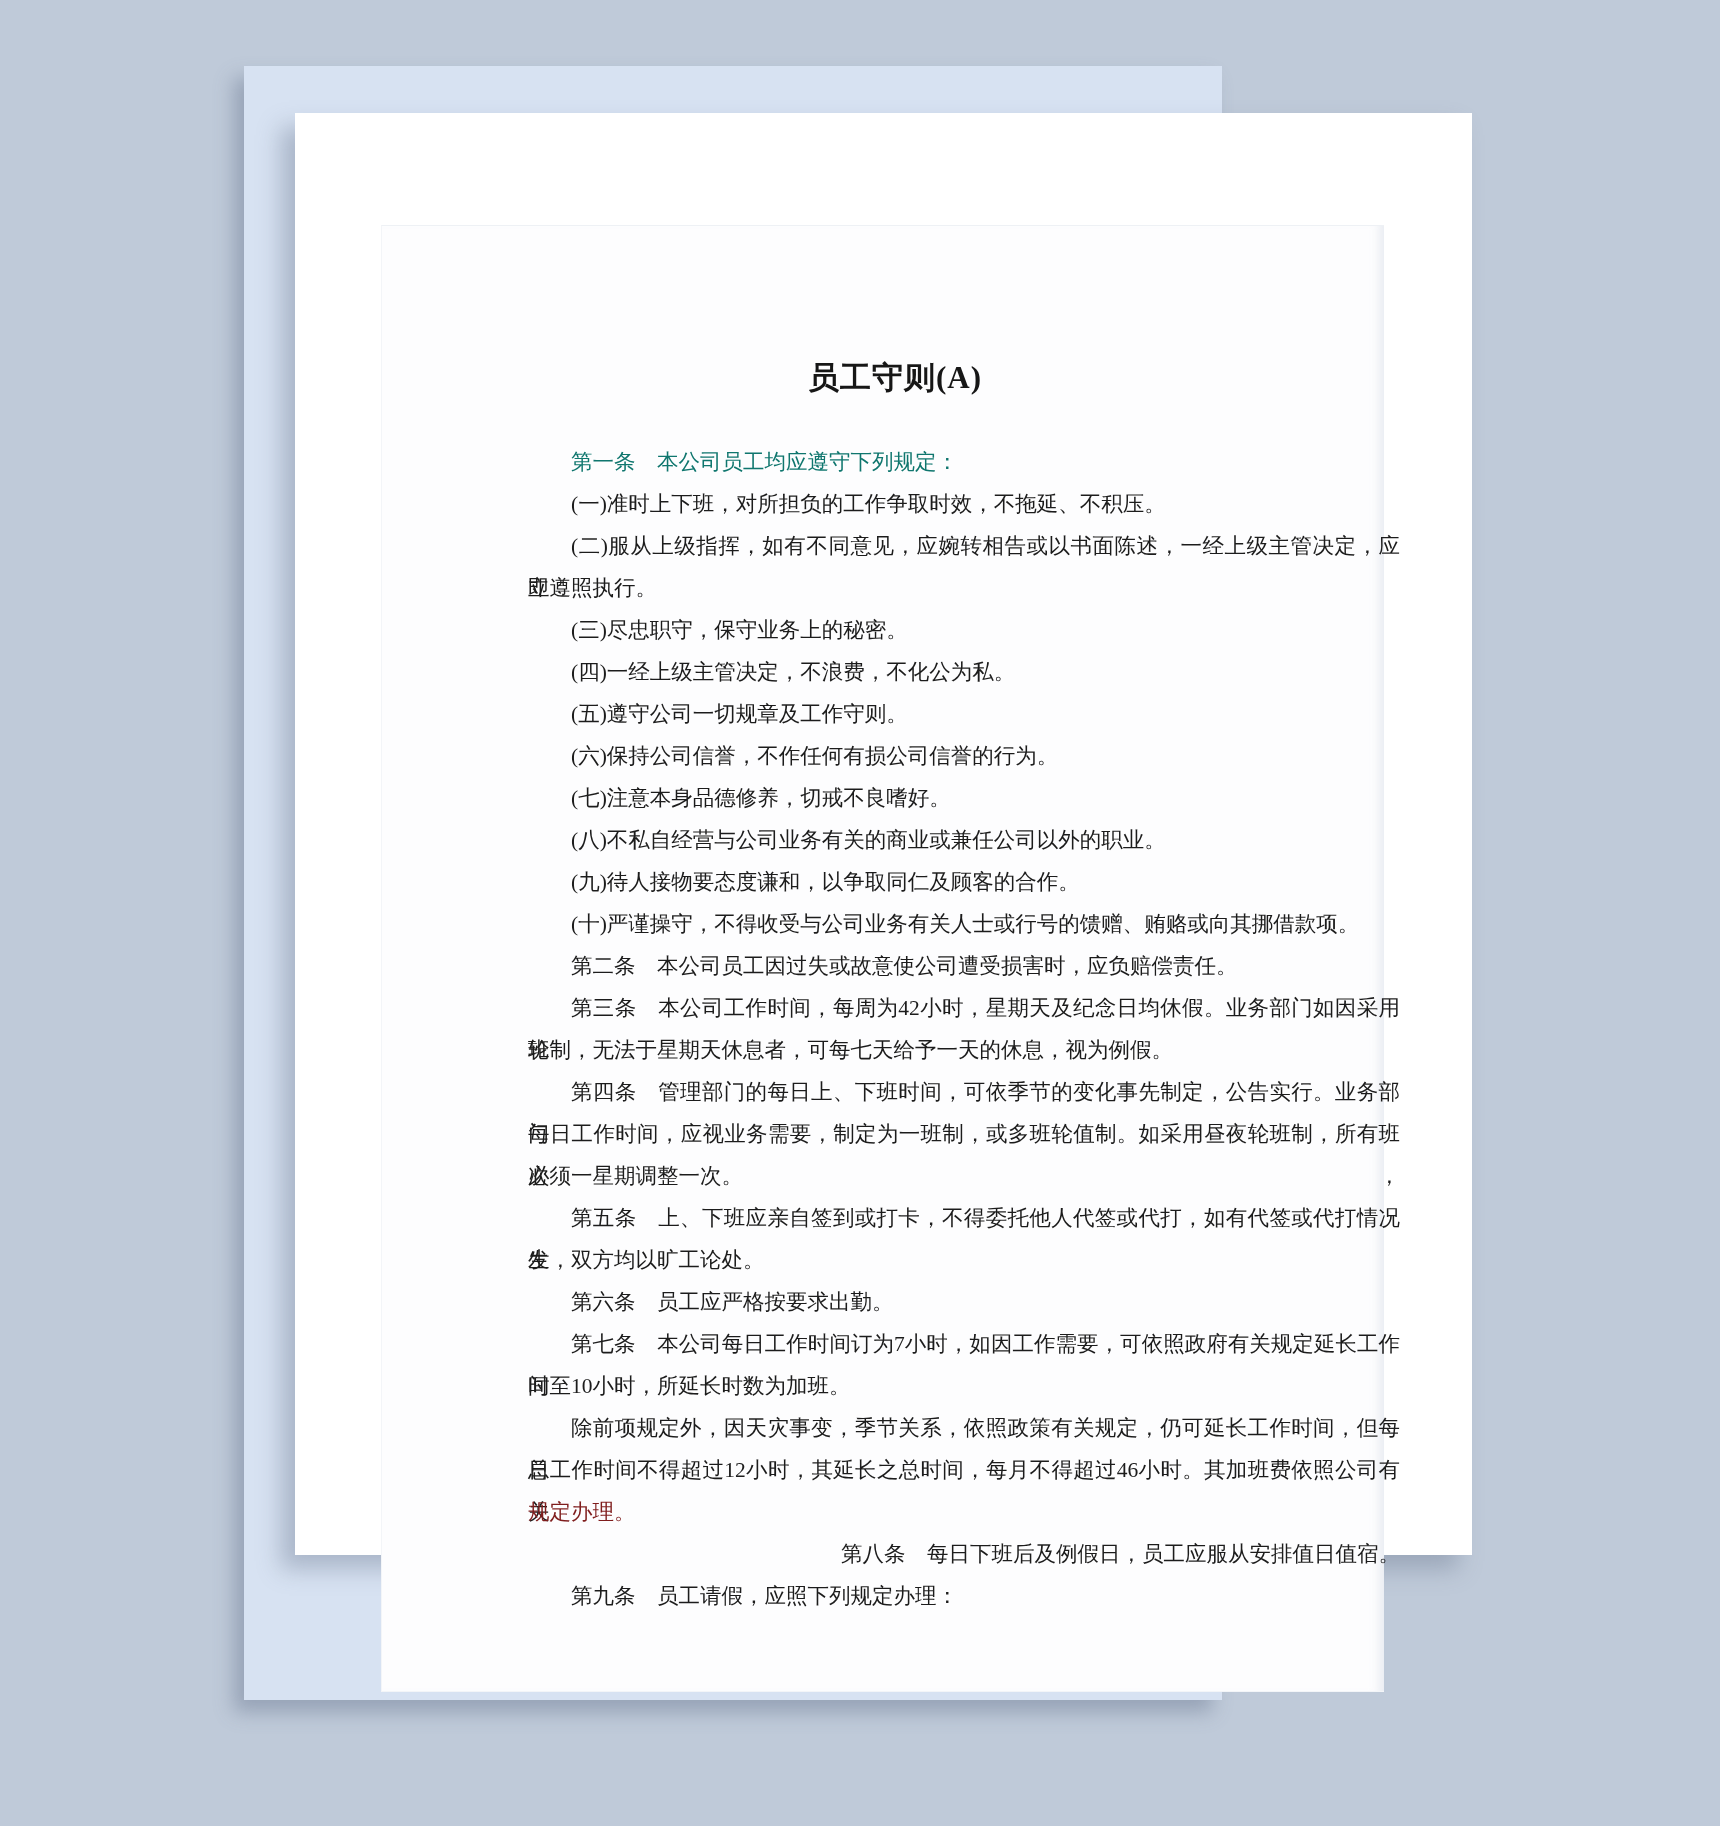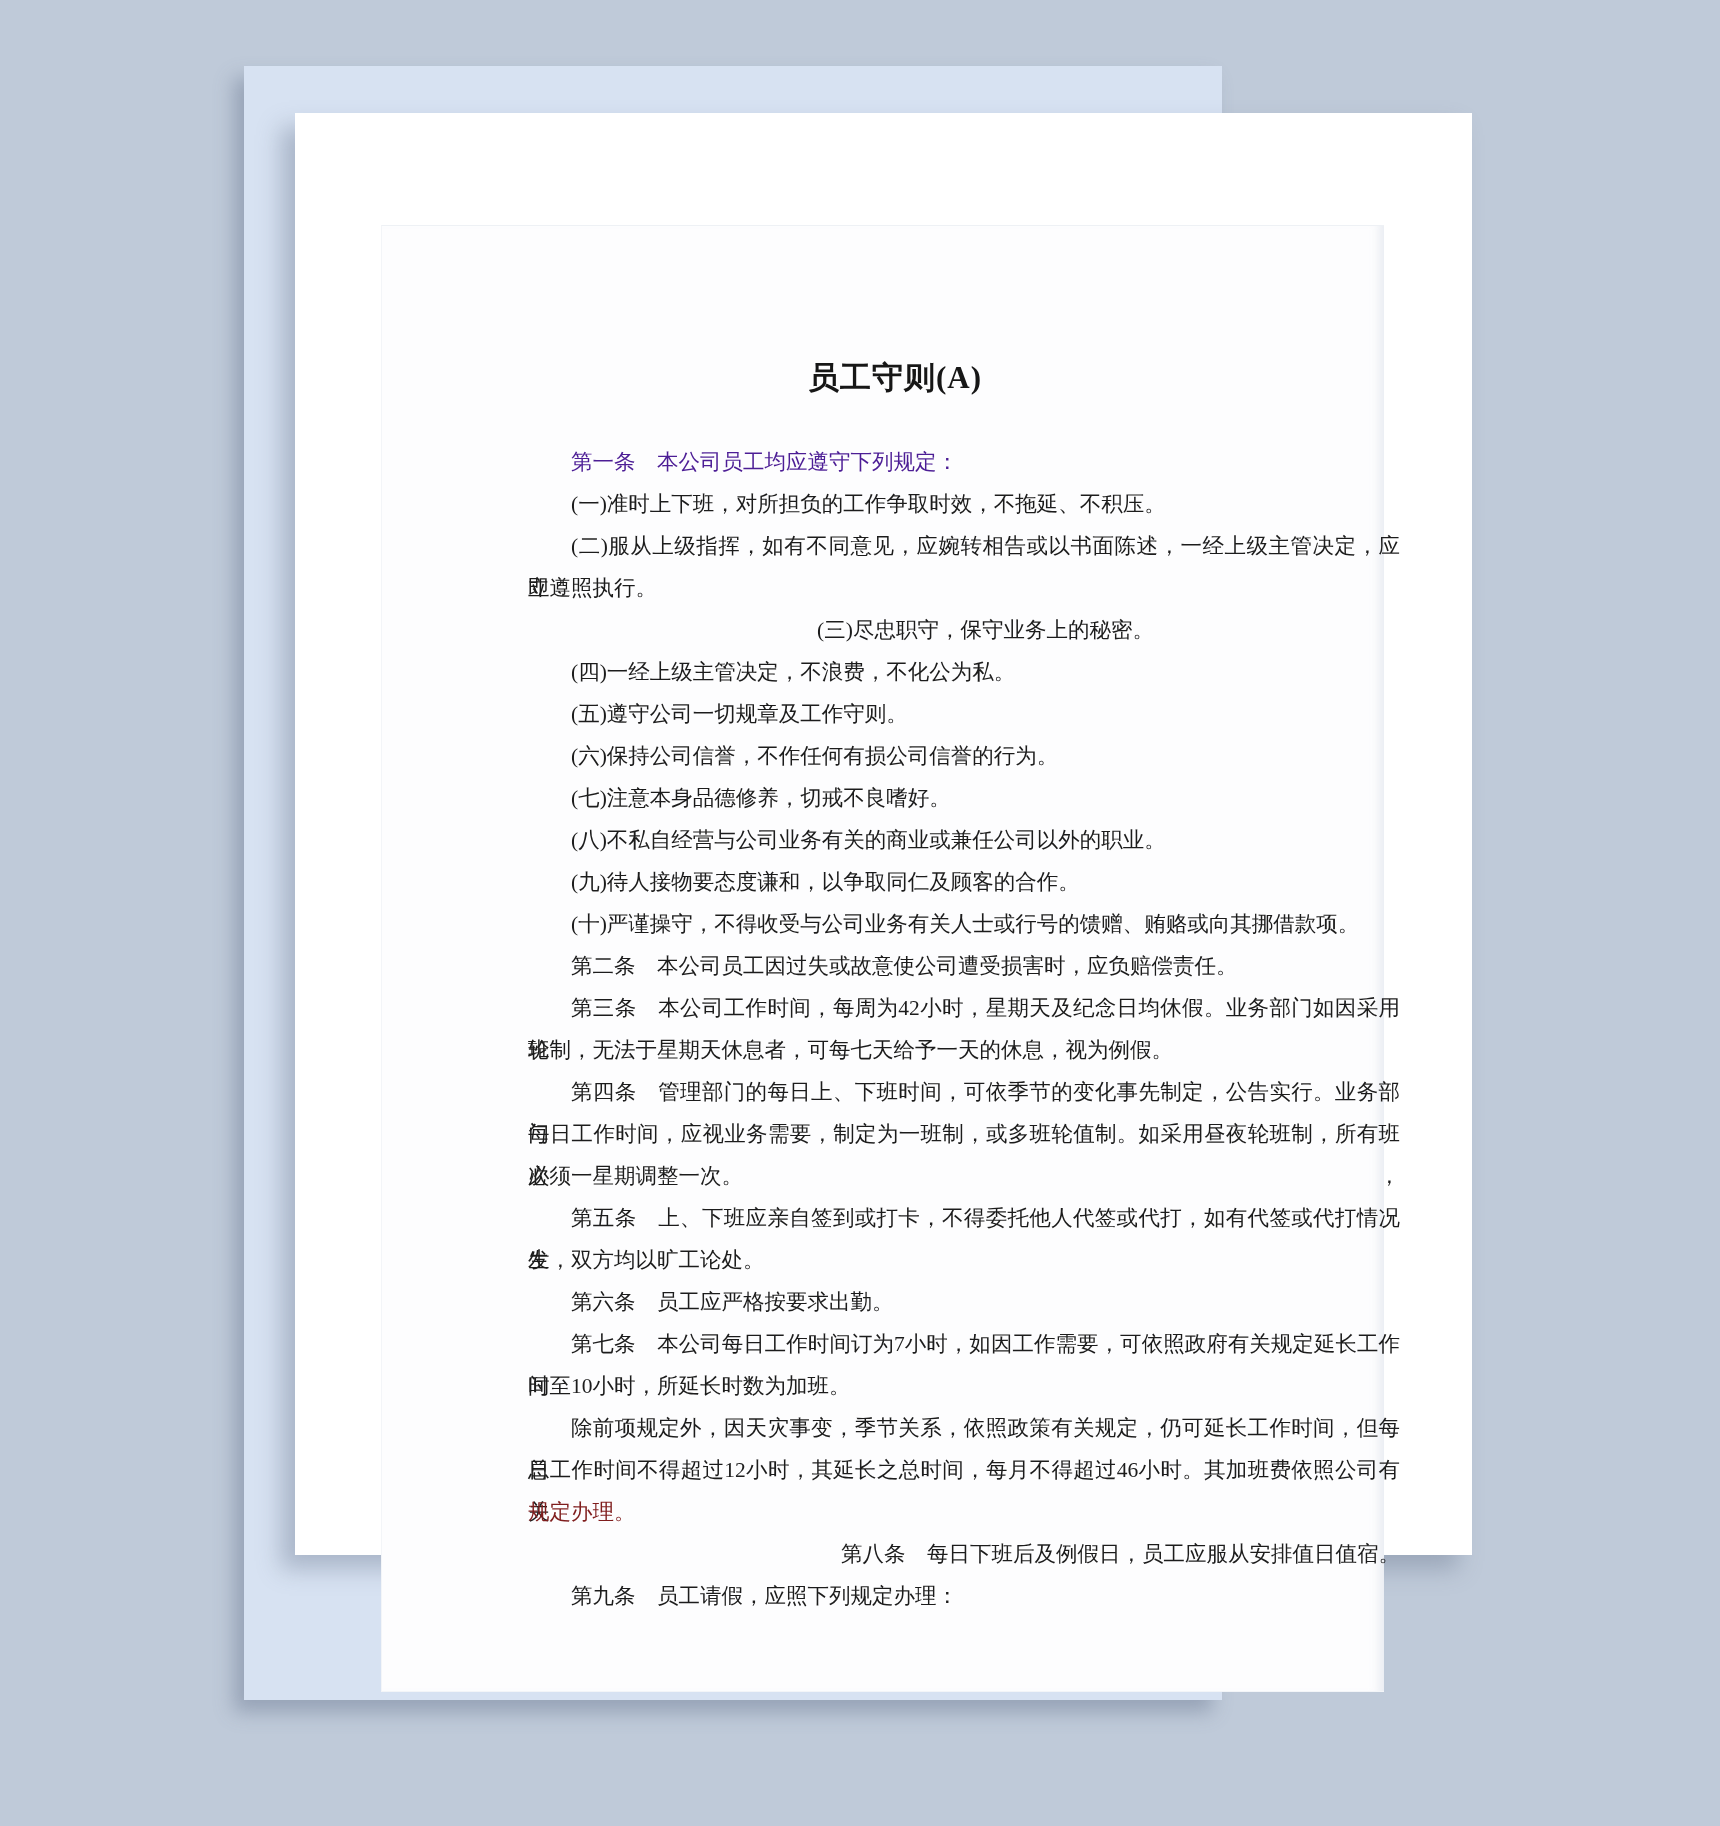--- a/index.html
+++ b/index.html
@@ -84,7 +84,7 @@
   <div class="inner-sheet"></div>
   <div class="doc-title">员工守则(A)</div>
   <div class="doc-lines">
-      <div class="doc-line indent" style="color: #4c1d95;">第一条　本公司员工均应遵守下列规定：</div>
+      <div class="doc-line indent" style="color: #0f766e;">第一条　本公司员工均应遵守下列规定：</div>
       <div class="doc-line indent" style="color: rgb(28, 28, 28);">(一)准时上下班，对所担负的工作争取时效，不拖延、不积压。</div>
       <div class="doc-line indent justify" style="color: rgb(28, 28, 28);">(二)服从上级指挥，如有不同意见，应婉转相告或以书面陈述，一经上级主管决定，应立</div>
       <div class="doc-line" style="color: rgb(28, 28, 28);">即遵照执行。</div>

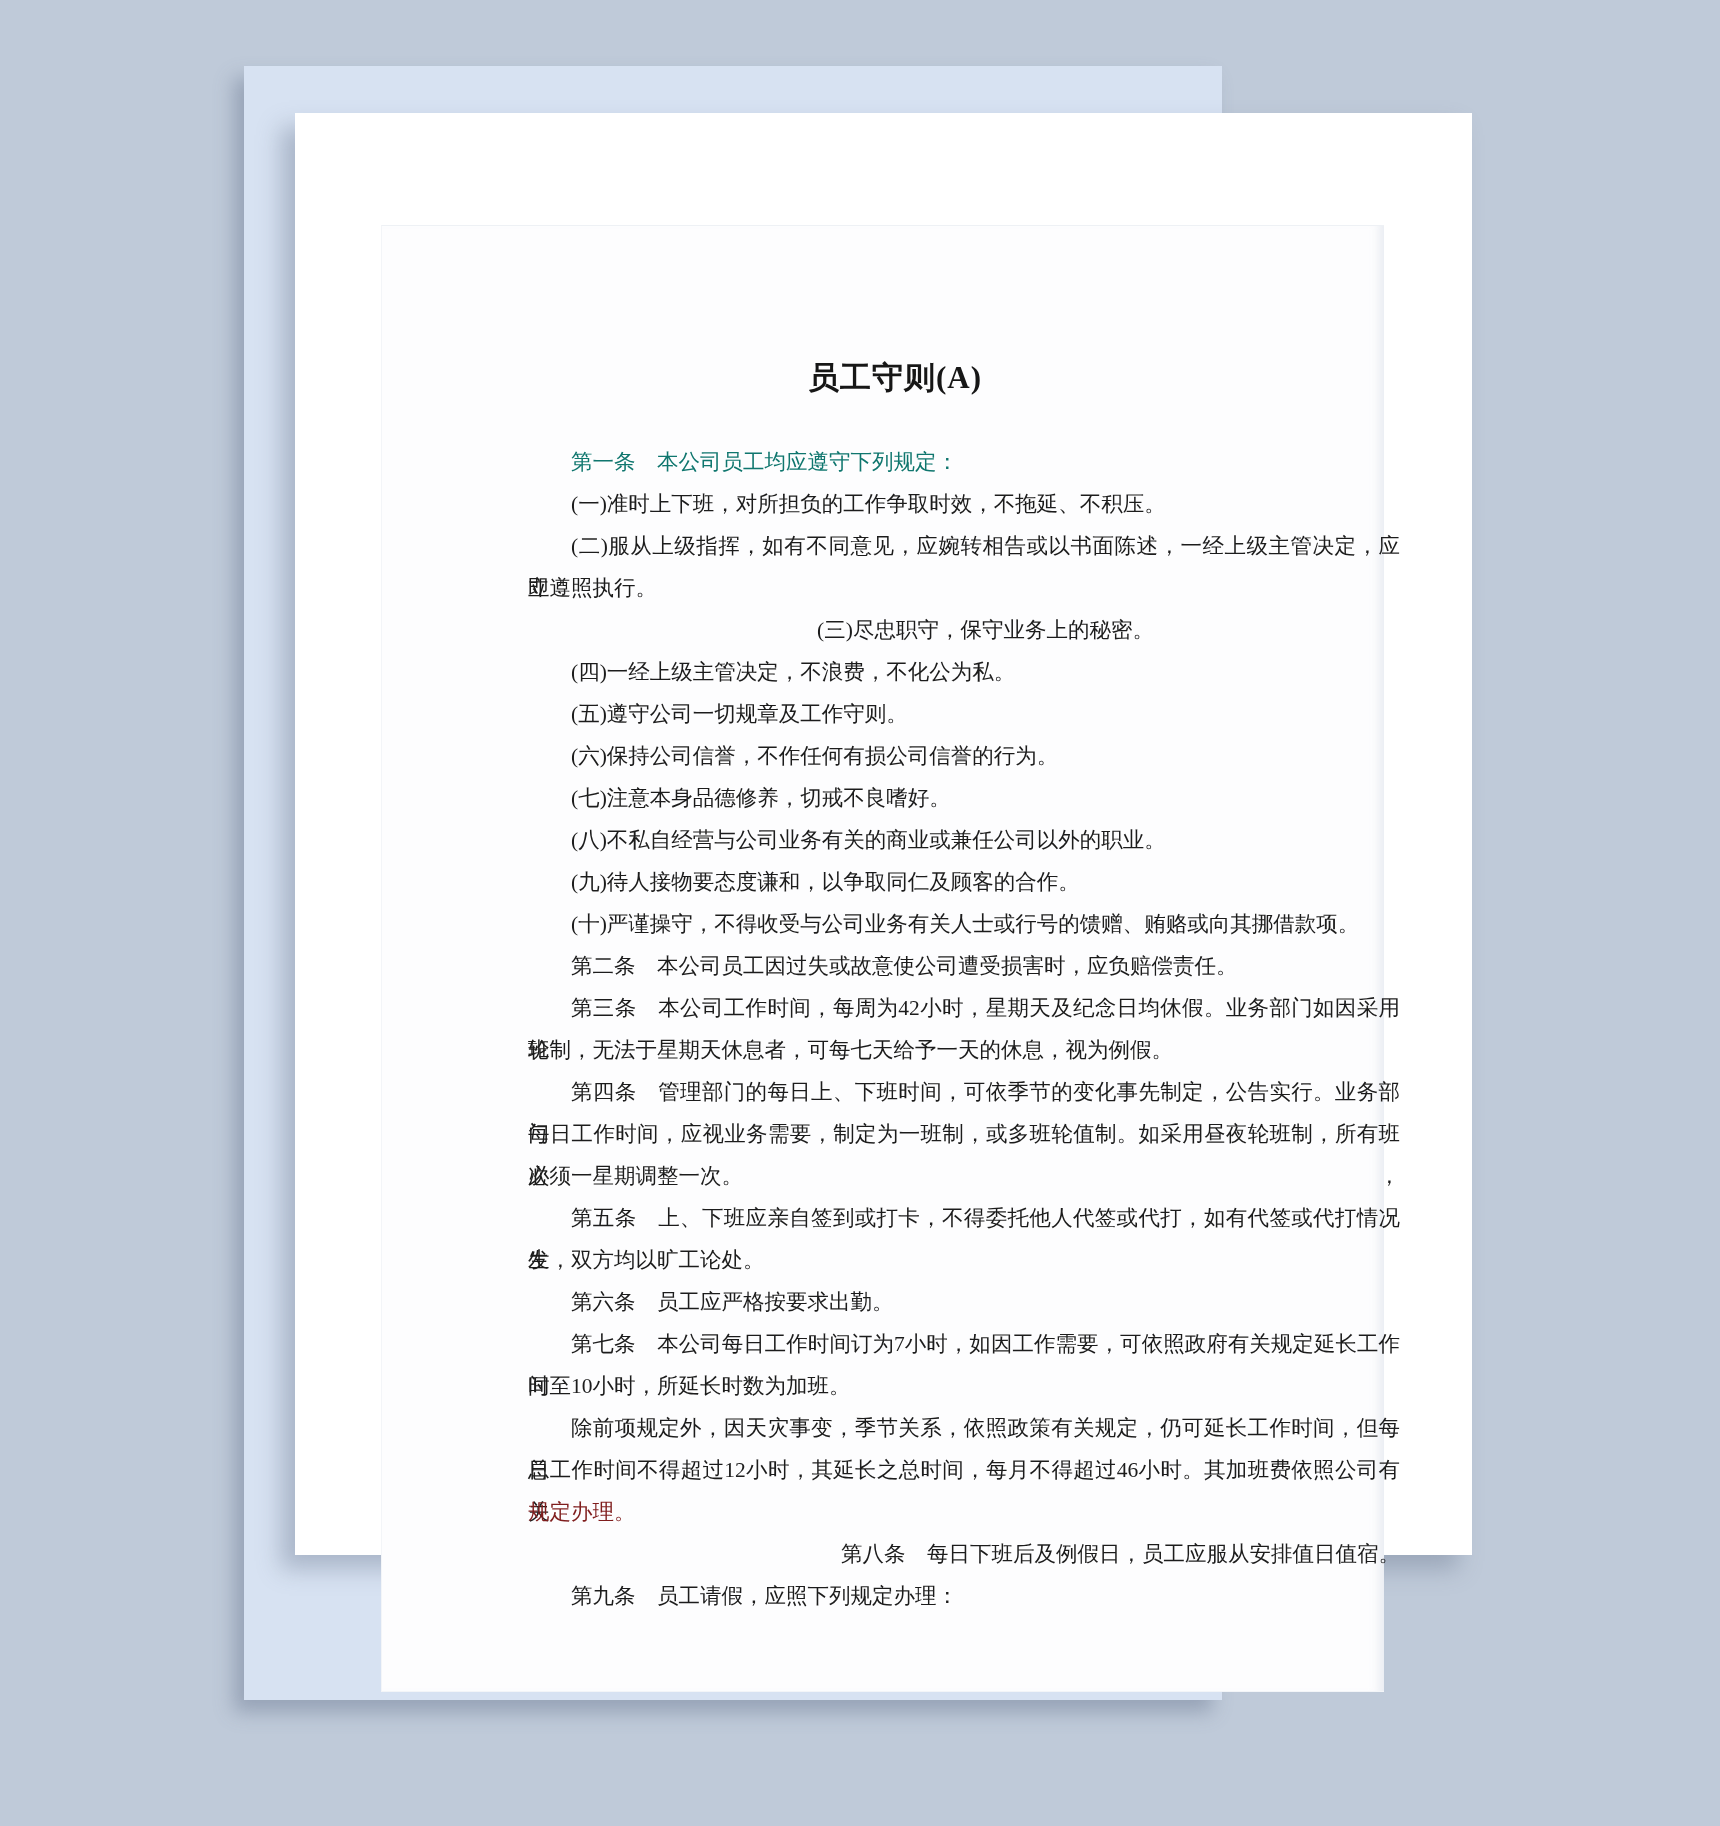--- a/index.html
+++ b/index.html
@@ -88,7 +88,7 @@
       <div class="doc-line indent" style="color: rgb(28, 28, 28);">(一)准时上下班，对所担负的工作争取时效，不拖延、不积压。</div>
       <div class="doc-line indent justify" style="color: rgb(28, 28, 28);">(二)服从上级指挥，如有不同意见，应婉转相告或以书面陈述，一经上级主管决定，应立</div>
       <div class="doc-line" style="color: rgb(28, 28, 28);">即遵照执行。</div>
-      <div class="doc-line indent" style="color: rgb(28, 28, 28); text-align: center;">(三)尽忠职守，保守业务上的秘密。</div>
+      <div class="doc-line indent" style="color: rgb(28, 28, 28);">(三)尽忠职守，保守业务上的秘密。</div>
       <div class="doc-line indent" style="color: rgb(28, 28, 28);">(四)一经上级主管决定，不浪费，不化公为私。</div>
       <div class="doc-line indent" style="color: rgb(28, 28, 28);">(五)遵守公司一切规章及工作守则。</div>
       <div class="doc-line indent" style="color: rgb(28, 28, 28);">(六)保持公司信誉，不作任何有损公司信誉的行为。</div>

